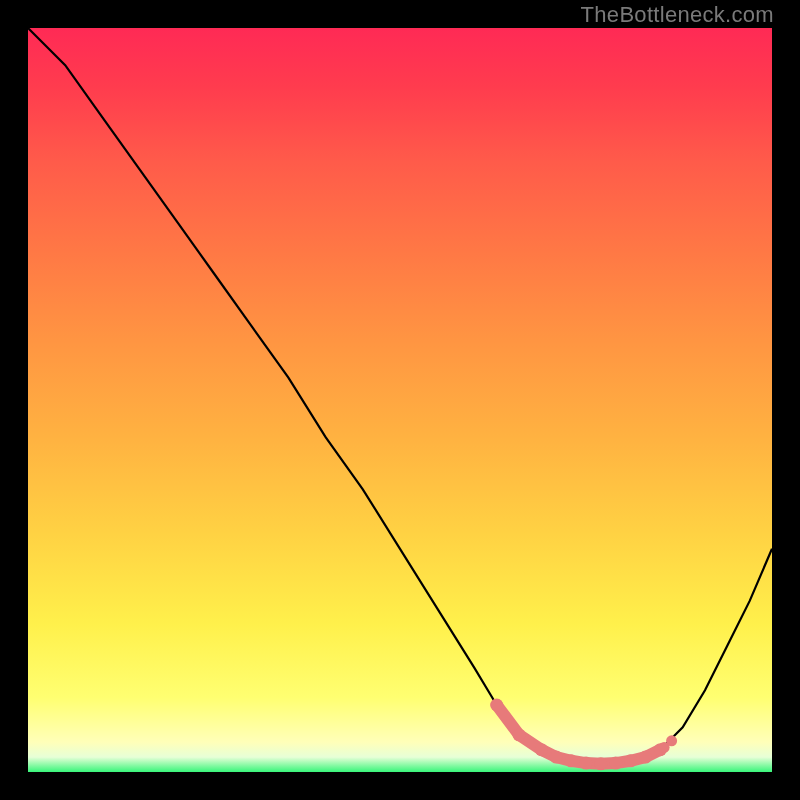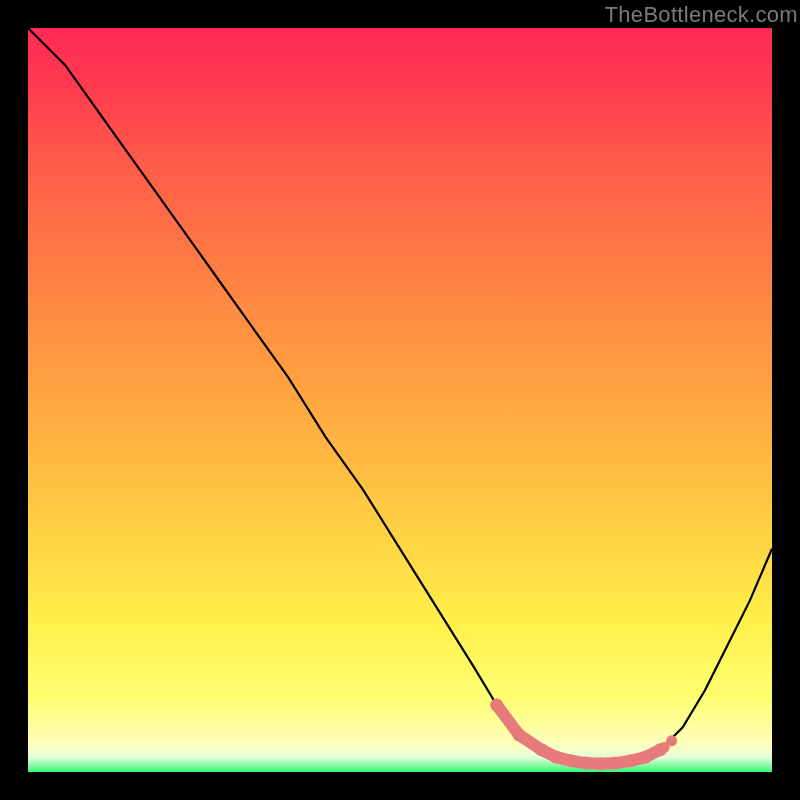--- a/index.html
+++ b/index.html
@@ -20,7 +20,7 @@
   .attribution {
     position: absolute;
     top: 2px;
-    right: 2px;
+    right: 26px;
     color: #7a7a7a;
     font-size: 22px;
     letter-spacing: 0.3px;

